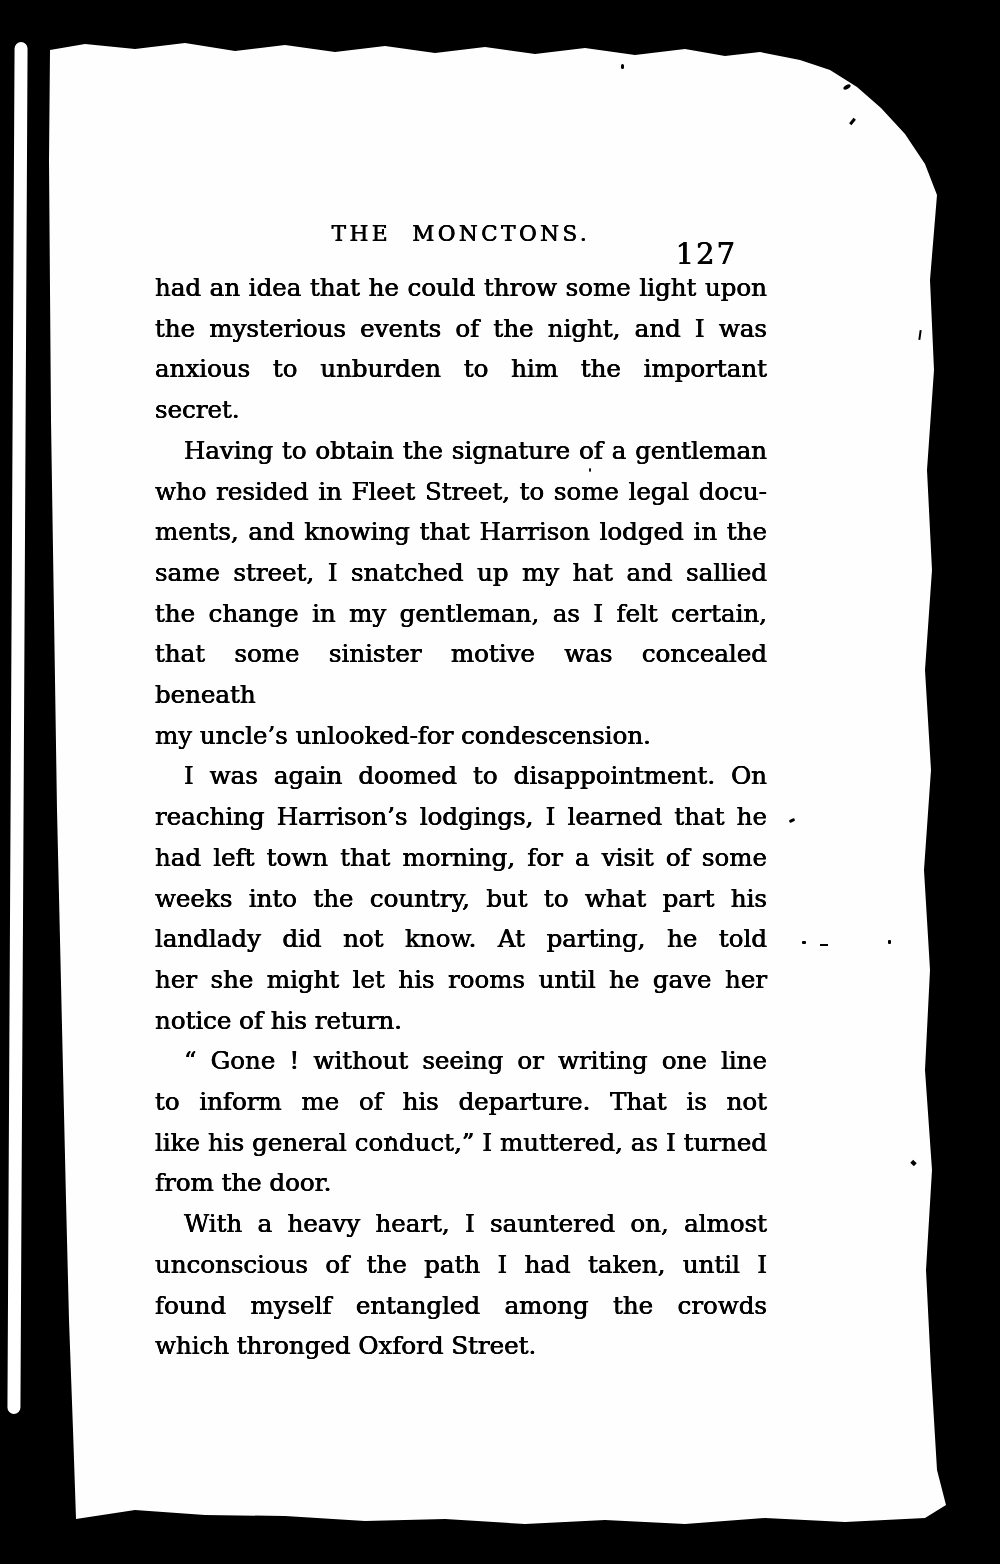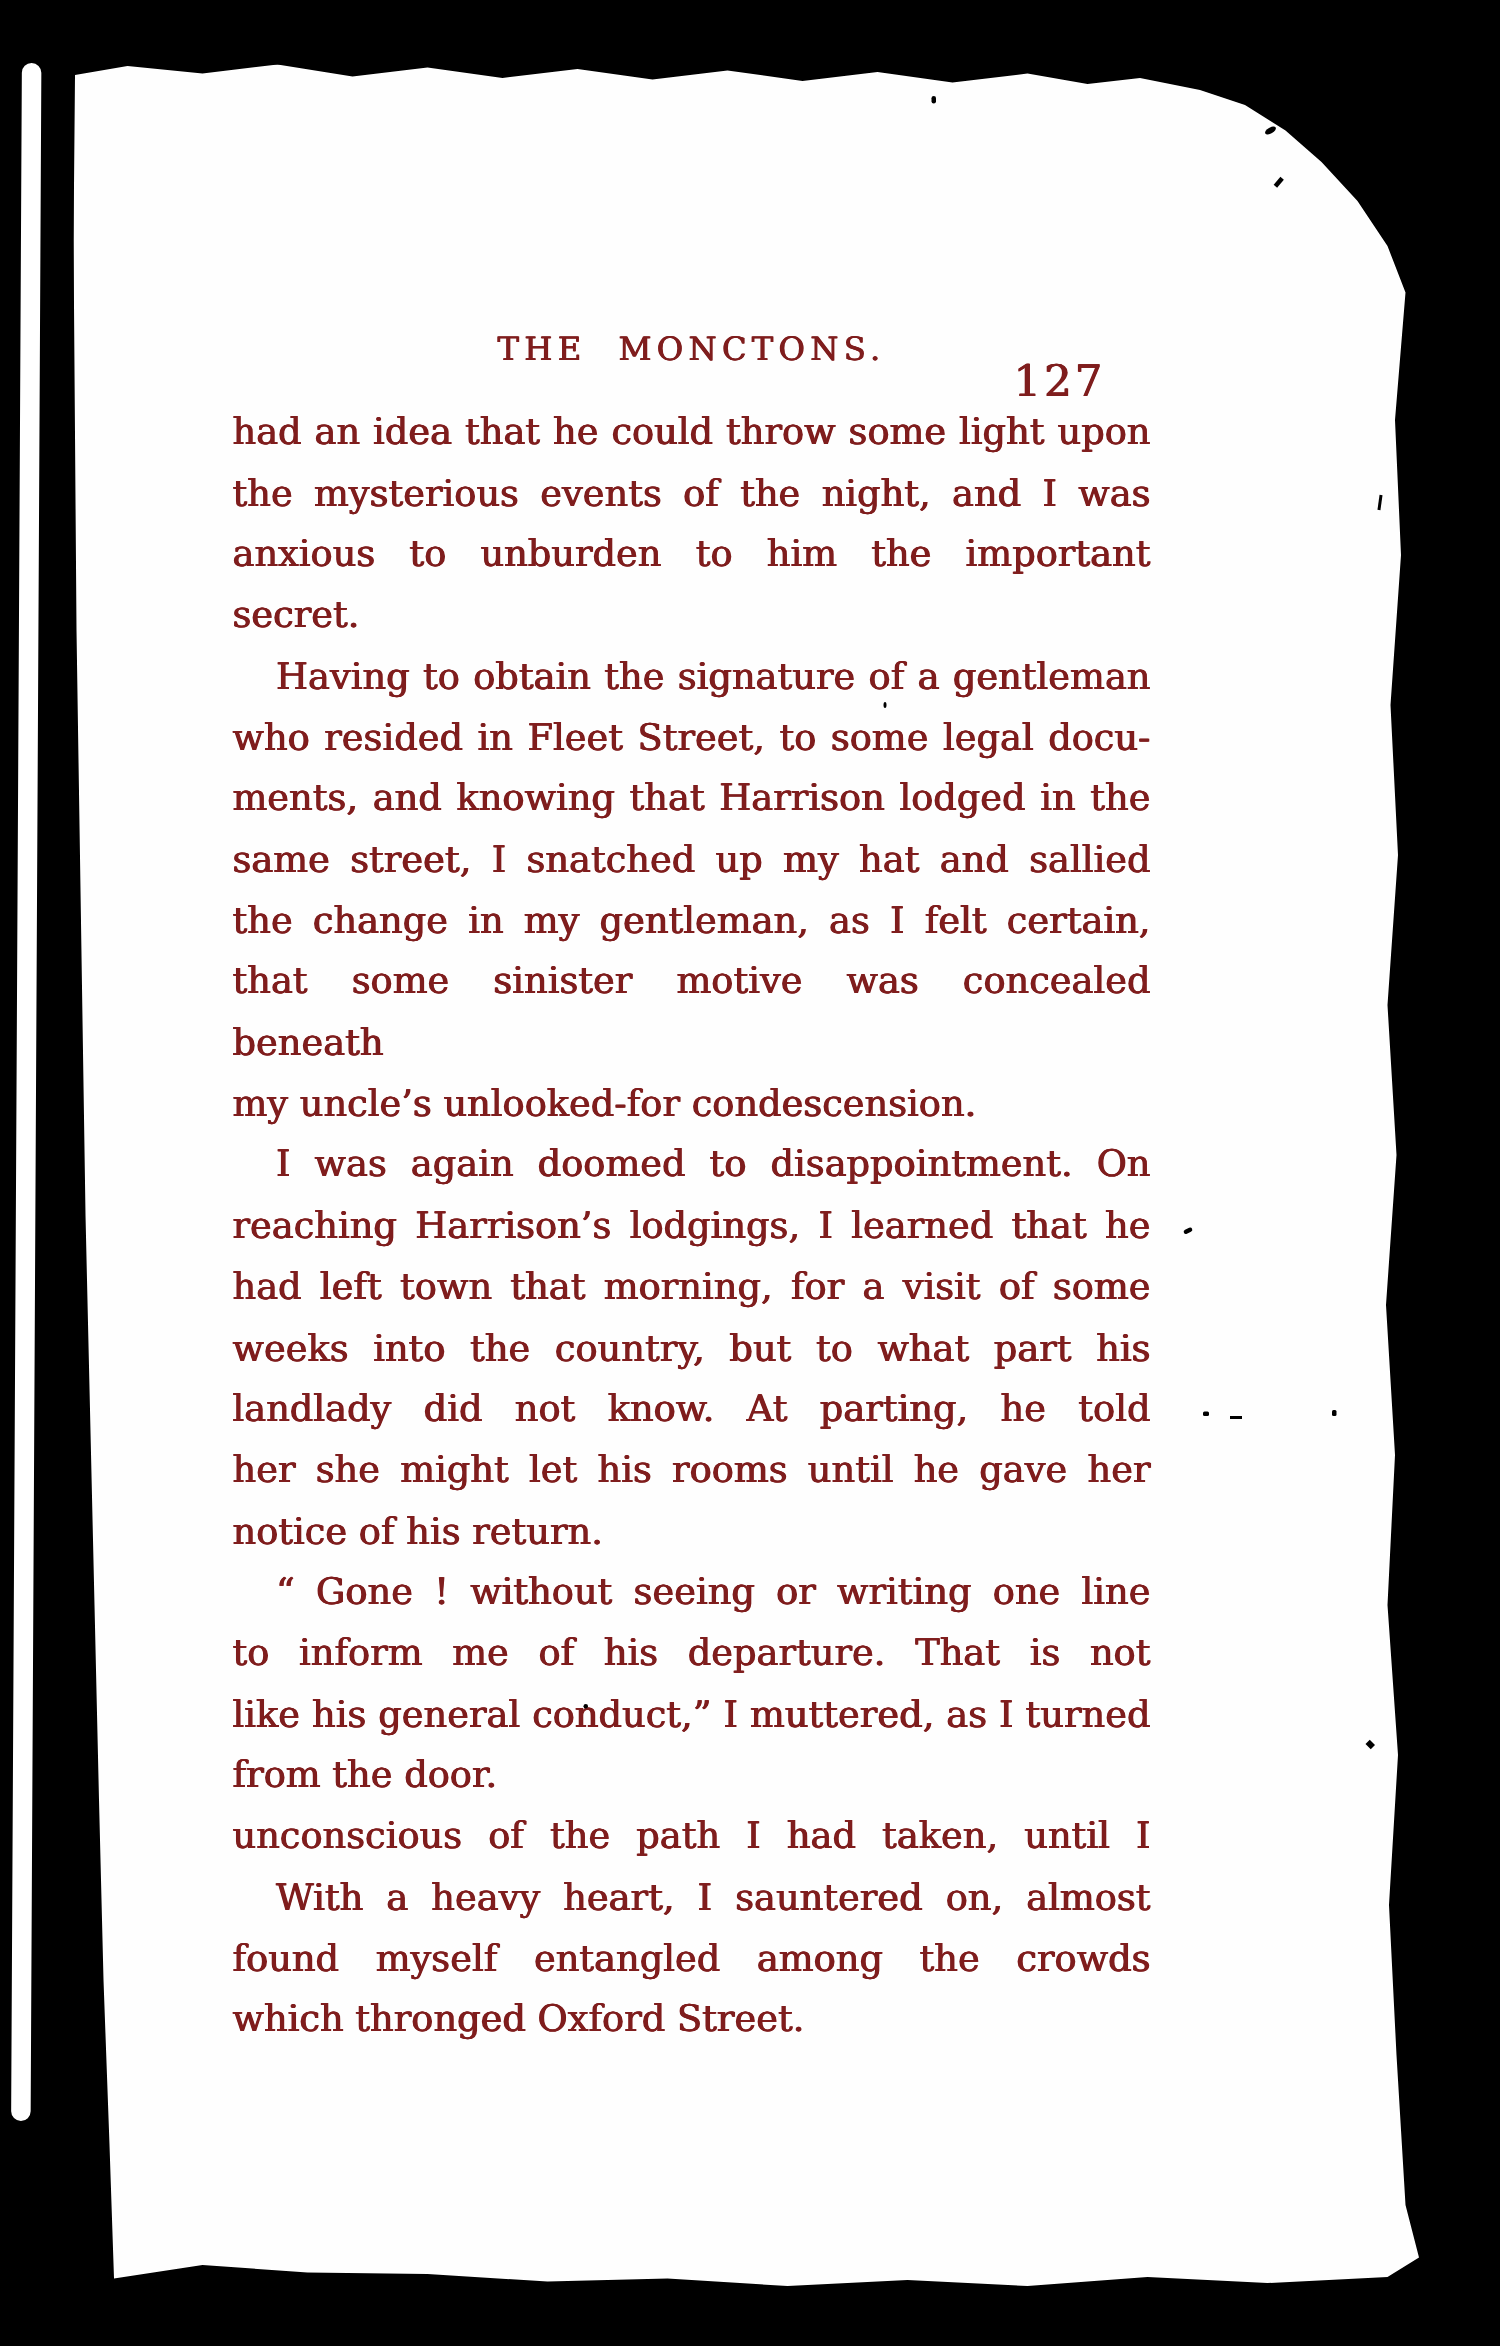--- a/index.html
+++ b/index.html
@@ -18,7 +18,7 @@
   
   .page{
     position:absolute;left:25px;top:40px;width:925px;height:1490px;
-    background:#fefefe;color:#7f1d1d;
+    background:#fefefe;color:#000000;
     clip-path:polygon(
       25px 10px,60px 4px,110px 9px,160px 3px,210px 11px,260px 5px,310px 12px,
       360px 6px,410px 13px,460px 7px,510px 14px,560px 8px,610px 15px,660px 9px,

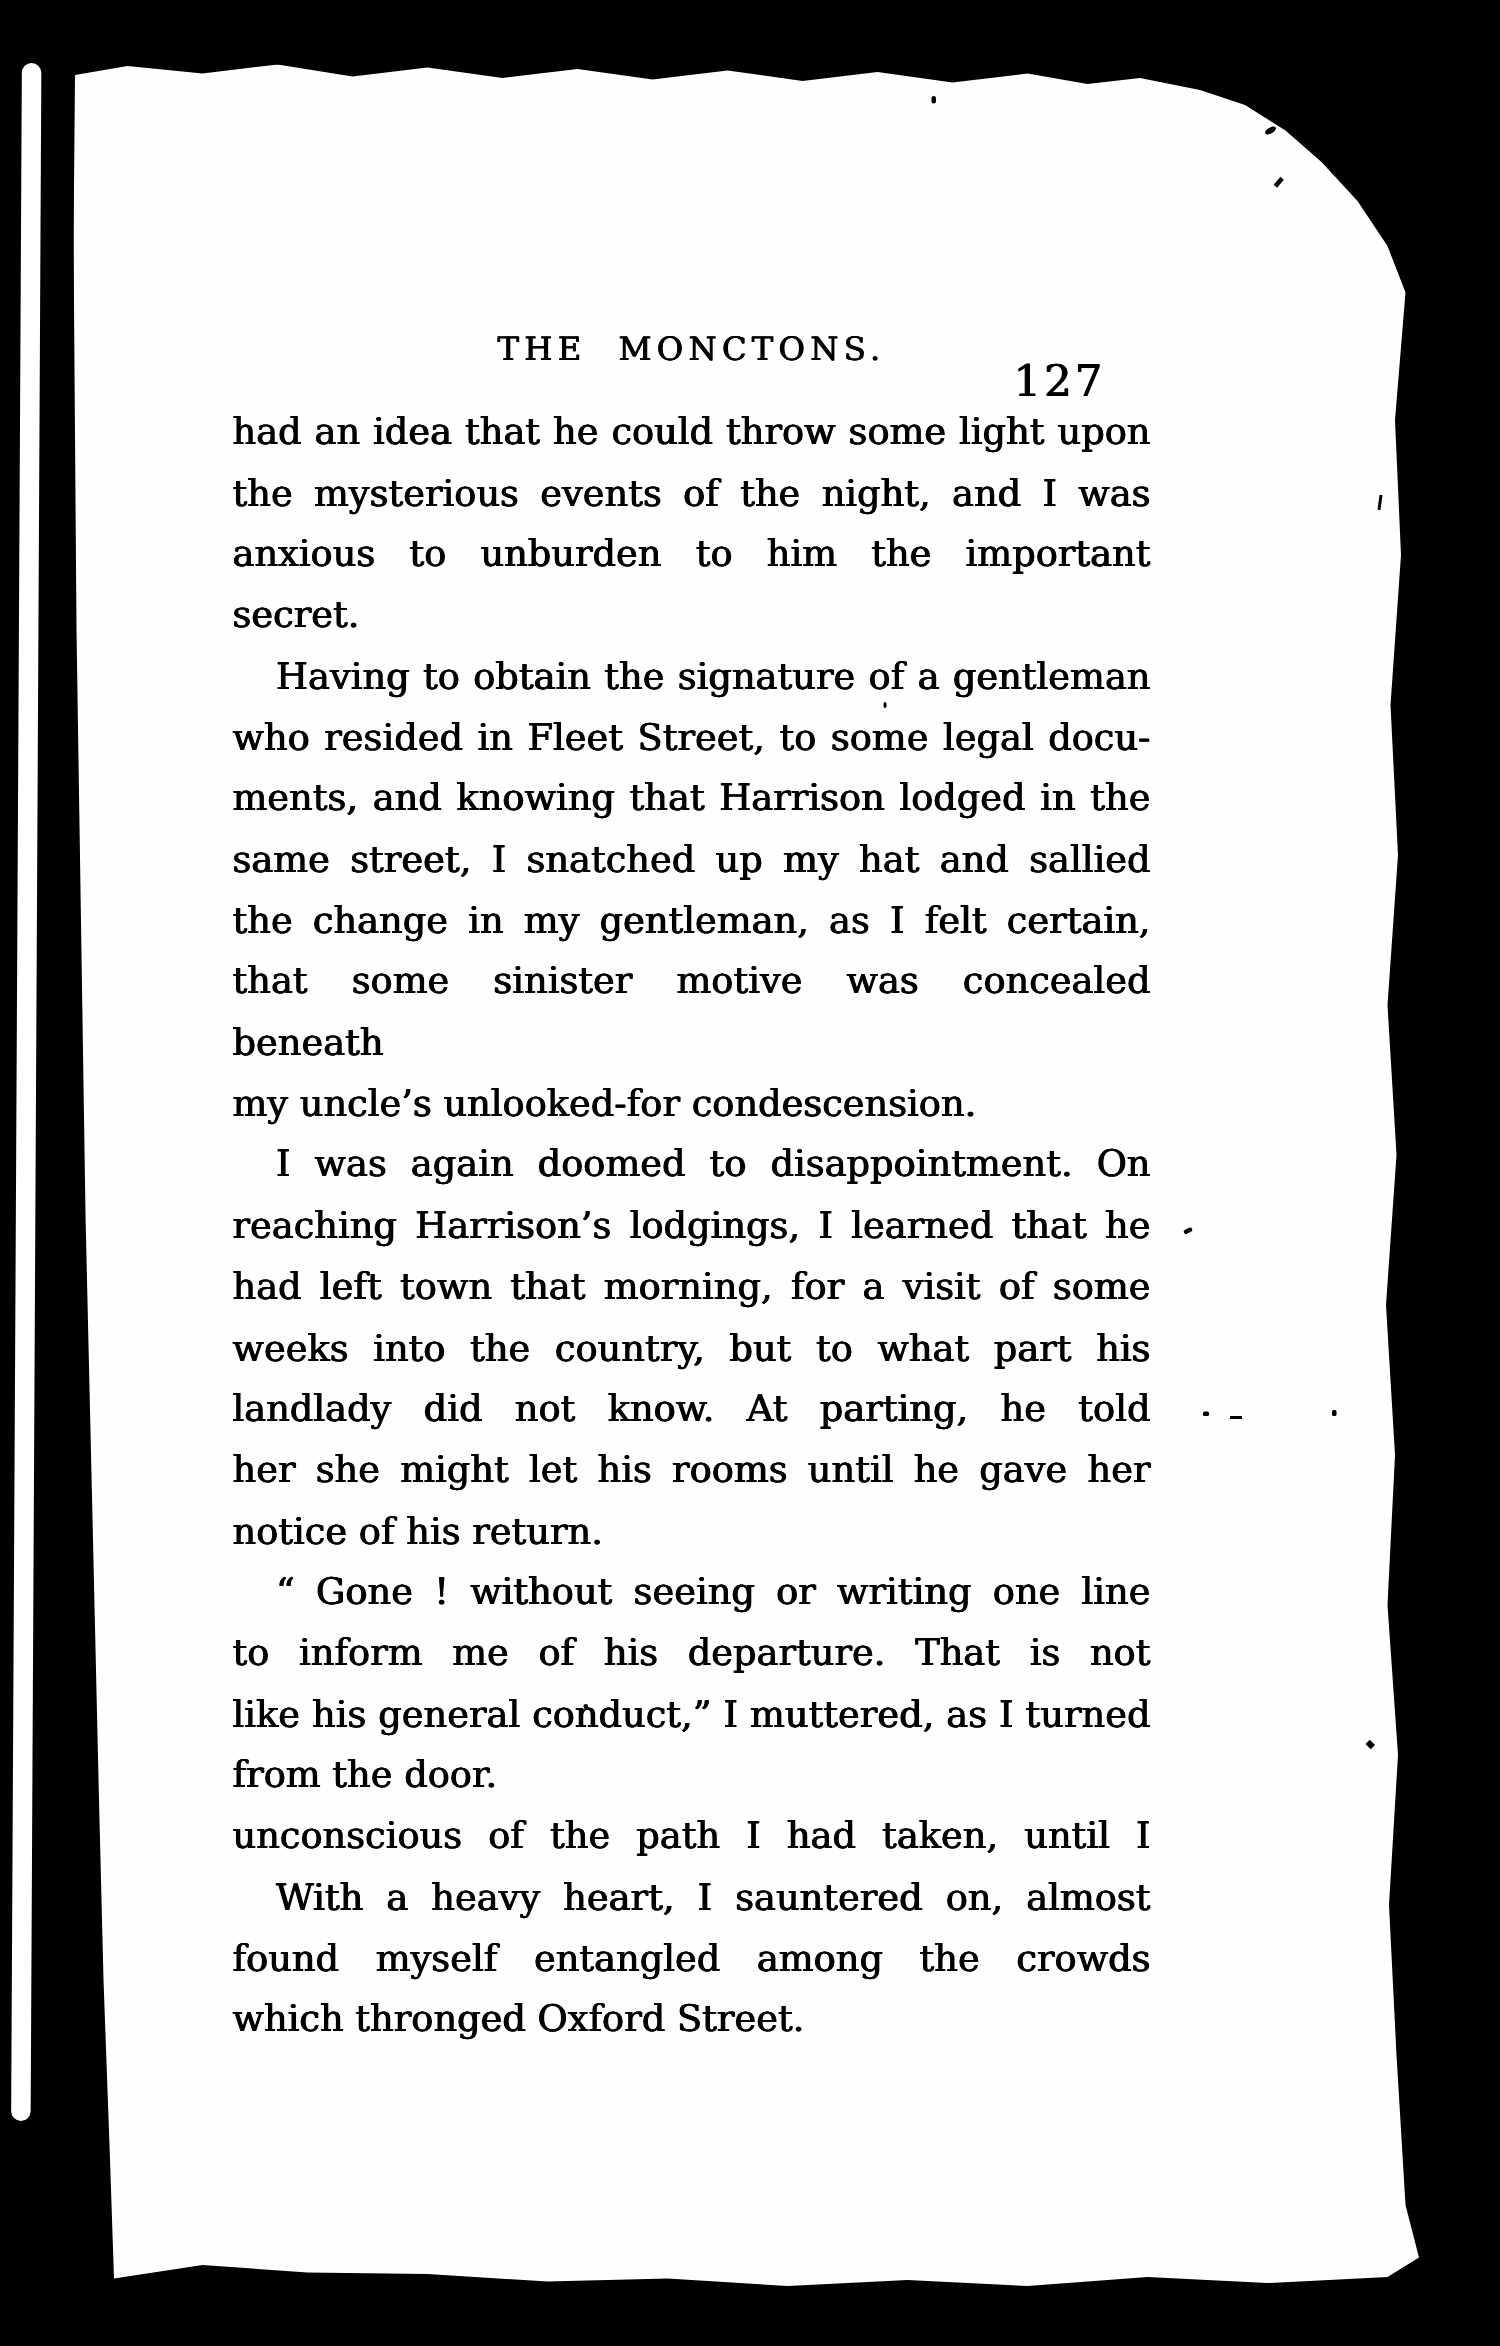--- a/index.html
+++ b/index.html
@@ -100,8 +100,8 @@
           <div class="line last">from the door.</div>
         </div>
         <div class="para">
+          <div class="line indent">With a heavy heart, I sauntered on, almost</div>
           <div class="line">unconscious of the path I had taken, until I</div>
-          <div class="line indent">With a heavy heart, I sauntered on, almost</div>
           <div class="line">found myself entangled among the crowds</div>
           <div class="line last">which thronged Oxford Street.</div>
         </div>

